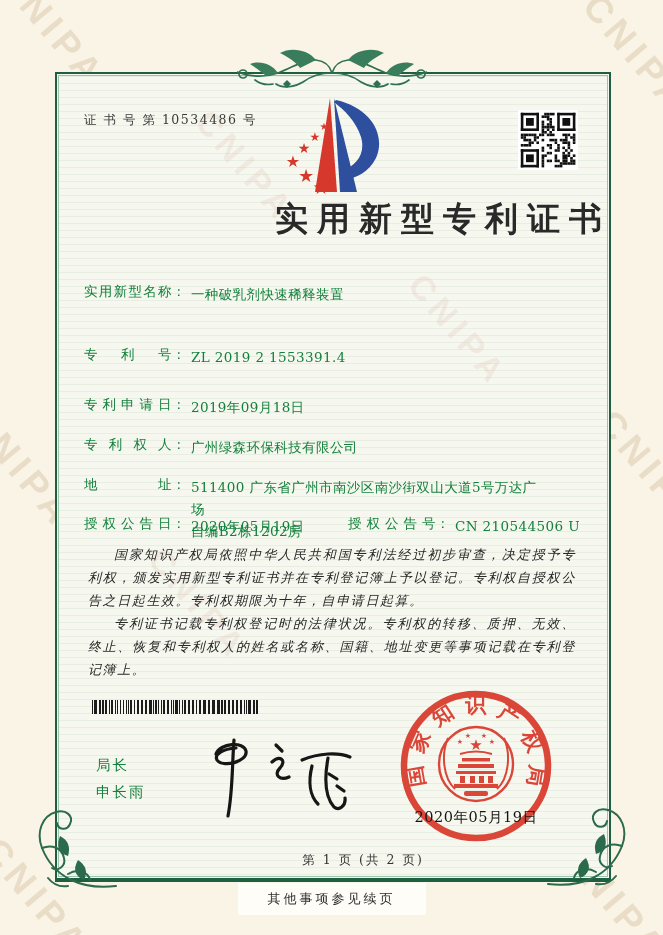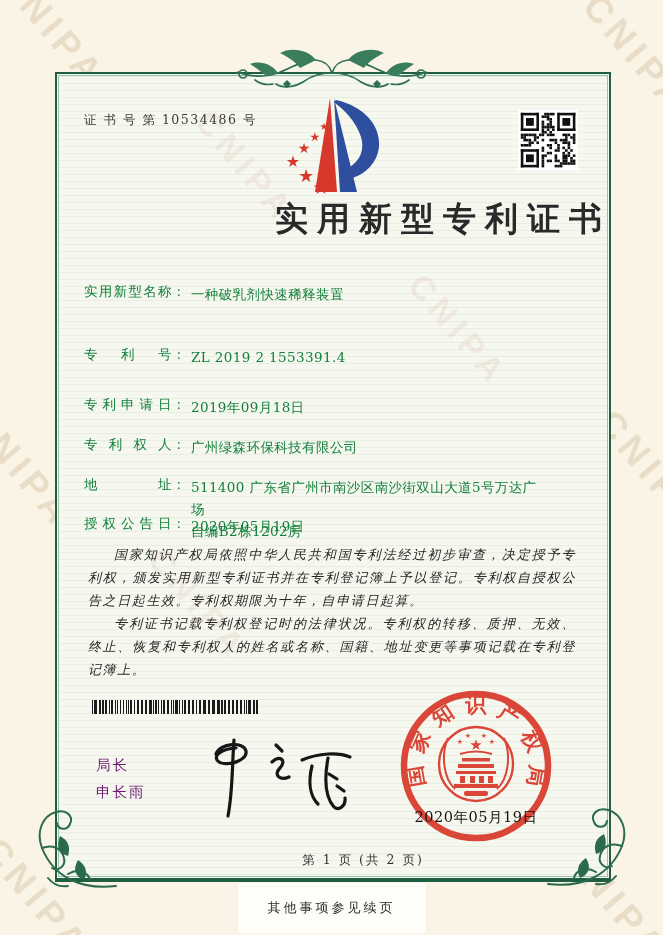--- a/index.html
+++ b/index.html
@@ -317,6 +317,9 @@
   <div class="abs frow" style="top:515px;">
     <span class="flabel">授权公告日</span><span class="fcolon">：</span><span class="fvalue">2020年05月19日</span>
   </div>
+  <div class="abs frow grant2" style="top:515px;">
+    <span class="flabel">授权公告号</span><span class="fcolon">：</span><span class="fvalue">CN 210544506 U</span>
+  </div>
 
   <div class="abs legal">
     <p>国家知识产权局依照中华人民共和国专利法经过初步审查，决定授予专利权，颁发实用新型专利证书并在专利登记簿上予以登记。专利权自授权公告之日起生效。专利权期限为十年，自申请日起算。</p>

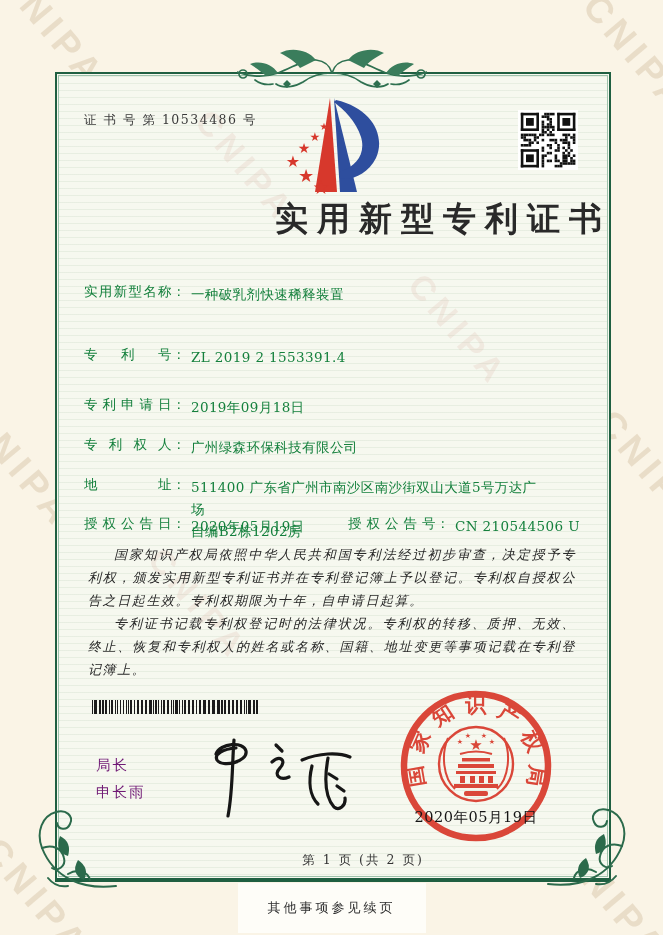--- a/index.html
+++ b/index.html
@@ -56,7 +56,7 @@
 
   .signoff{
     left:96px;top:752px;font-family:"DejaVu Sans","Liberation Sans",sans-serif;
-    font-size:14.5px;color:#701a75;line-height:27px;letter-spacing:2px;
+    font-size:14.5px;color:#15803d;line-height:27px;letter-spacing:2px;
   }
   .signature{left:192px;top:728px;}
 

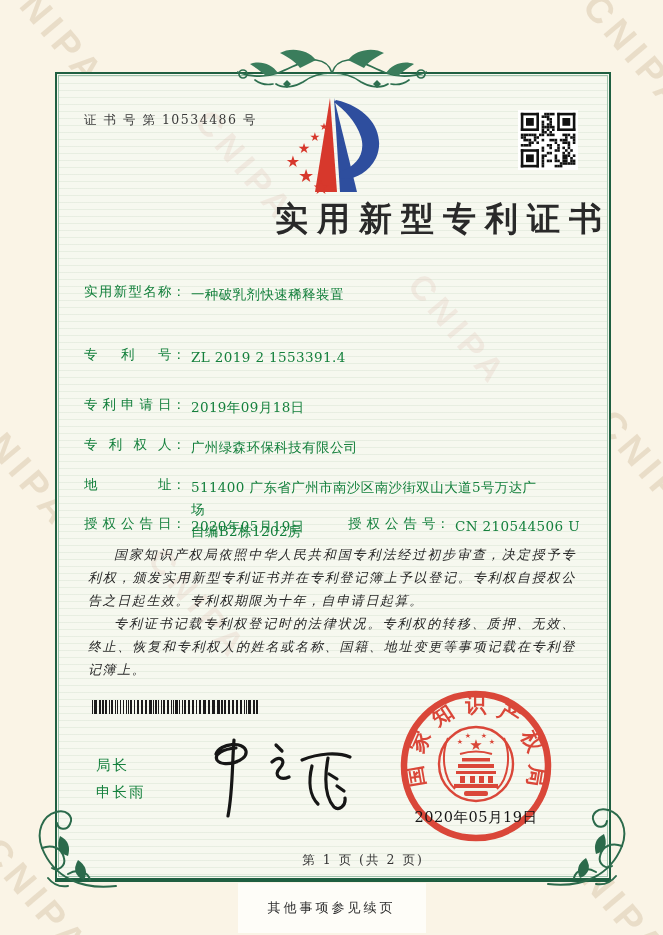--- a/index.html
+++ b/index.html
@@ -70,7 +70,7 @@
   .page-indicator{left:55px;width:616px;top:852px;text-align:center;font-size:12.5px;letter-spacing:2px;color:#333;}
   .continuation{
     left:50%;top:883px;transform:translateX(-50%);
-    background:#fefdf8;padding:16px 30px;font-size:13px;letter-spacing:3px;color:#2f2f2f;white-space:nowrap;
+    background:#fefdf8;padding:7px 30px;font-size:13px;letter-spacing:3px;color:#2f2f2f;white-space:nowrap;
   }
 
   .orn-corner-right{transform:scaleX(-1);}

